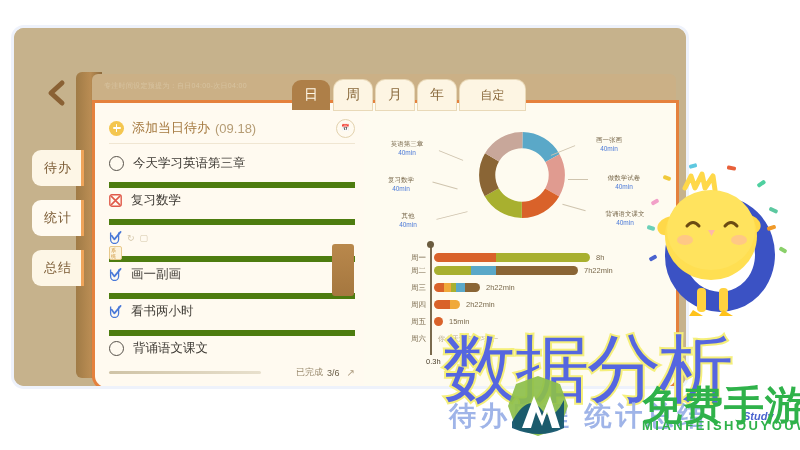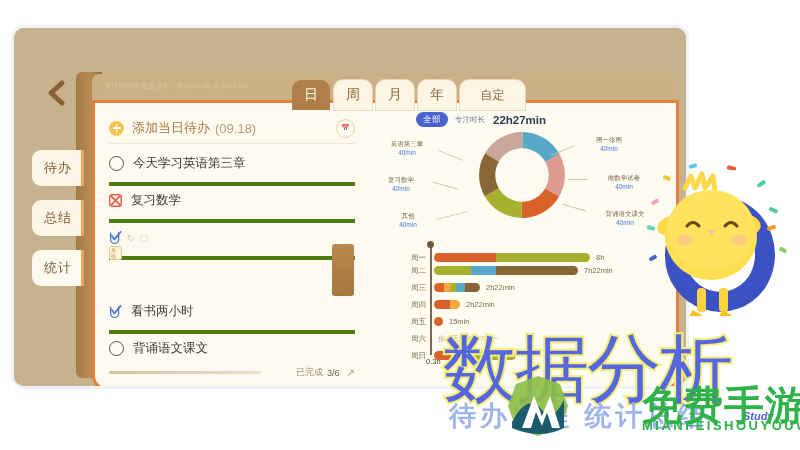--- a/index.html
+++ b/index.html
@@ -291,11 +291,6 @@
 
       <div class="page page-right">
 
-        <div class="stat-head">
-          <div class="pill">全部</div>
-          <div class="stat-sub">专注时长</div>
-          <div class="stat-total">22h27min</div>
-        </div>
 
         <div class="donut-wrap">
           <svg class="donut" width="92" height="92" viewBox="0 0 42 42">

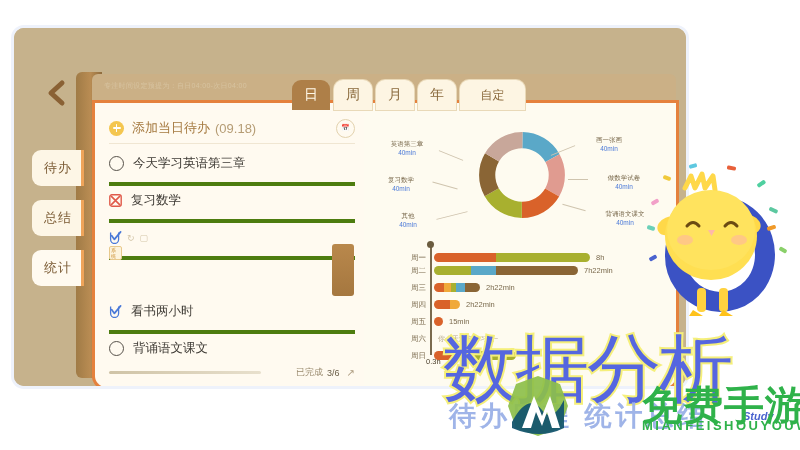--- a/index.html
+++ b/index.html
@@ -105,7 +105,7 @@
   .todo{
     position:absolute;left:14px;right:12px;height:37px;
     display:flex;align-items:center;
-    border-bottom:4px solid #4d7c0f;
+    border-bottom:6px solid #4d7c0f;
   }
   .cbox{width:13px;height:13px;flex:0 0 auto;position:relative;}
   .cbox.empty{border:1.5px solid #56514a;border-radius:50%;}

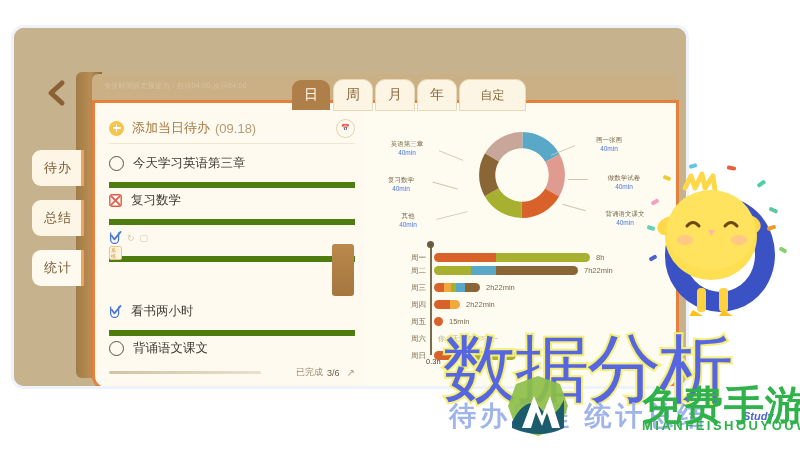--- a/index.html
+++ b/index.html
@@ -197,11 +197,11 @@
       <div class="rail-item">
         <span>待办</span>
       </div>
+      <div class="rail-item sel">
+        <span>统计</span>
+      </div>
       <div class="rail-item">
         <span>总结</span>
-      </div>
-      <div class="rail-item sel">
-        <span>统计</span>
       </div>
     </div>
 

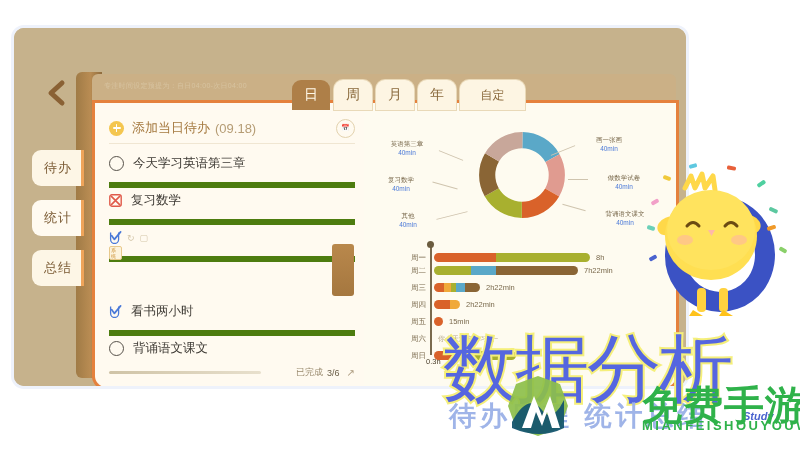--- a/index.html
+++ b/index.html
@@ -265,6 +265,15 @@
           <span class="mini-ico">▢</span>
         </div>
 
+        <div class="todo" style="top:153px">
+          <div class="cbox check">
+            <svg width="13" height="13" viewBox="0 0 13 13">
+              <path d="M1.6 1.6 L1.6 8.5 A4 4 0 0 0 9.6 8.5 L9.6 1.6" fill="none" stroke="#4a79d8" stroke-width="1.3"></path>
+              <path d="M2.6 4.6 L5.4 8.4 L11.6 0.9" fill="none" stroke="#4a79d8" stroke-width="1.7" stroke-linecap="round" stroke-linejoin="round"></path>
+            </svg>
+          </div>
+          <div class="todo-text">画一副画</div>
+        </div>
 
         <div class="todo" style="top:190px">
           <div class="cbox check">

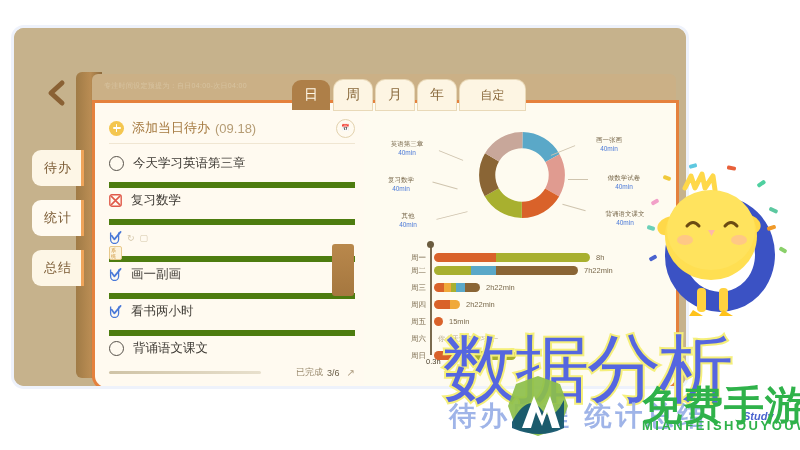--- a/index.html
+++ b/index.html
@@ -406,13 +406,6 @@
             <div class="bnote">你今天没有自习哦~</div>
           </div>
 
-          <div class="brow" style="top:106px">
-            <div class="bname">周日</div>
-            <div class="btrack" style="width:82px">
-              <div class="bseg" style="width:40%;background:#d9622a"></div>
-              <div class="bseg" style="width:60%;background:#a8b02f"></div>
-            </div>
-          </div>
         </div>
 
       </div>

